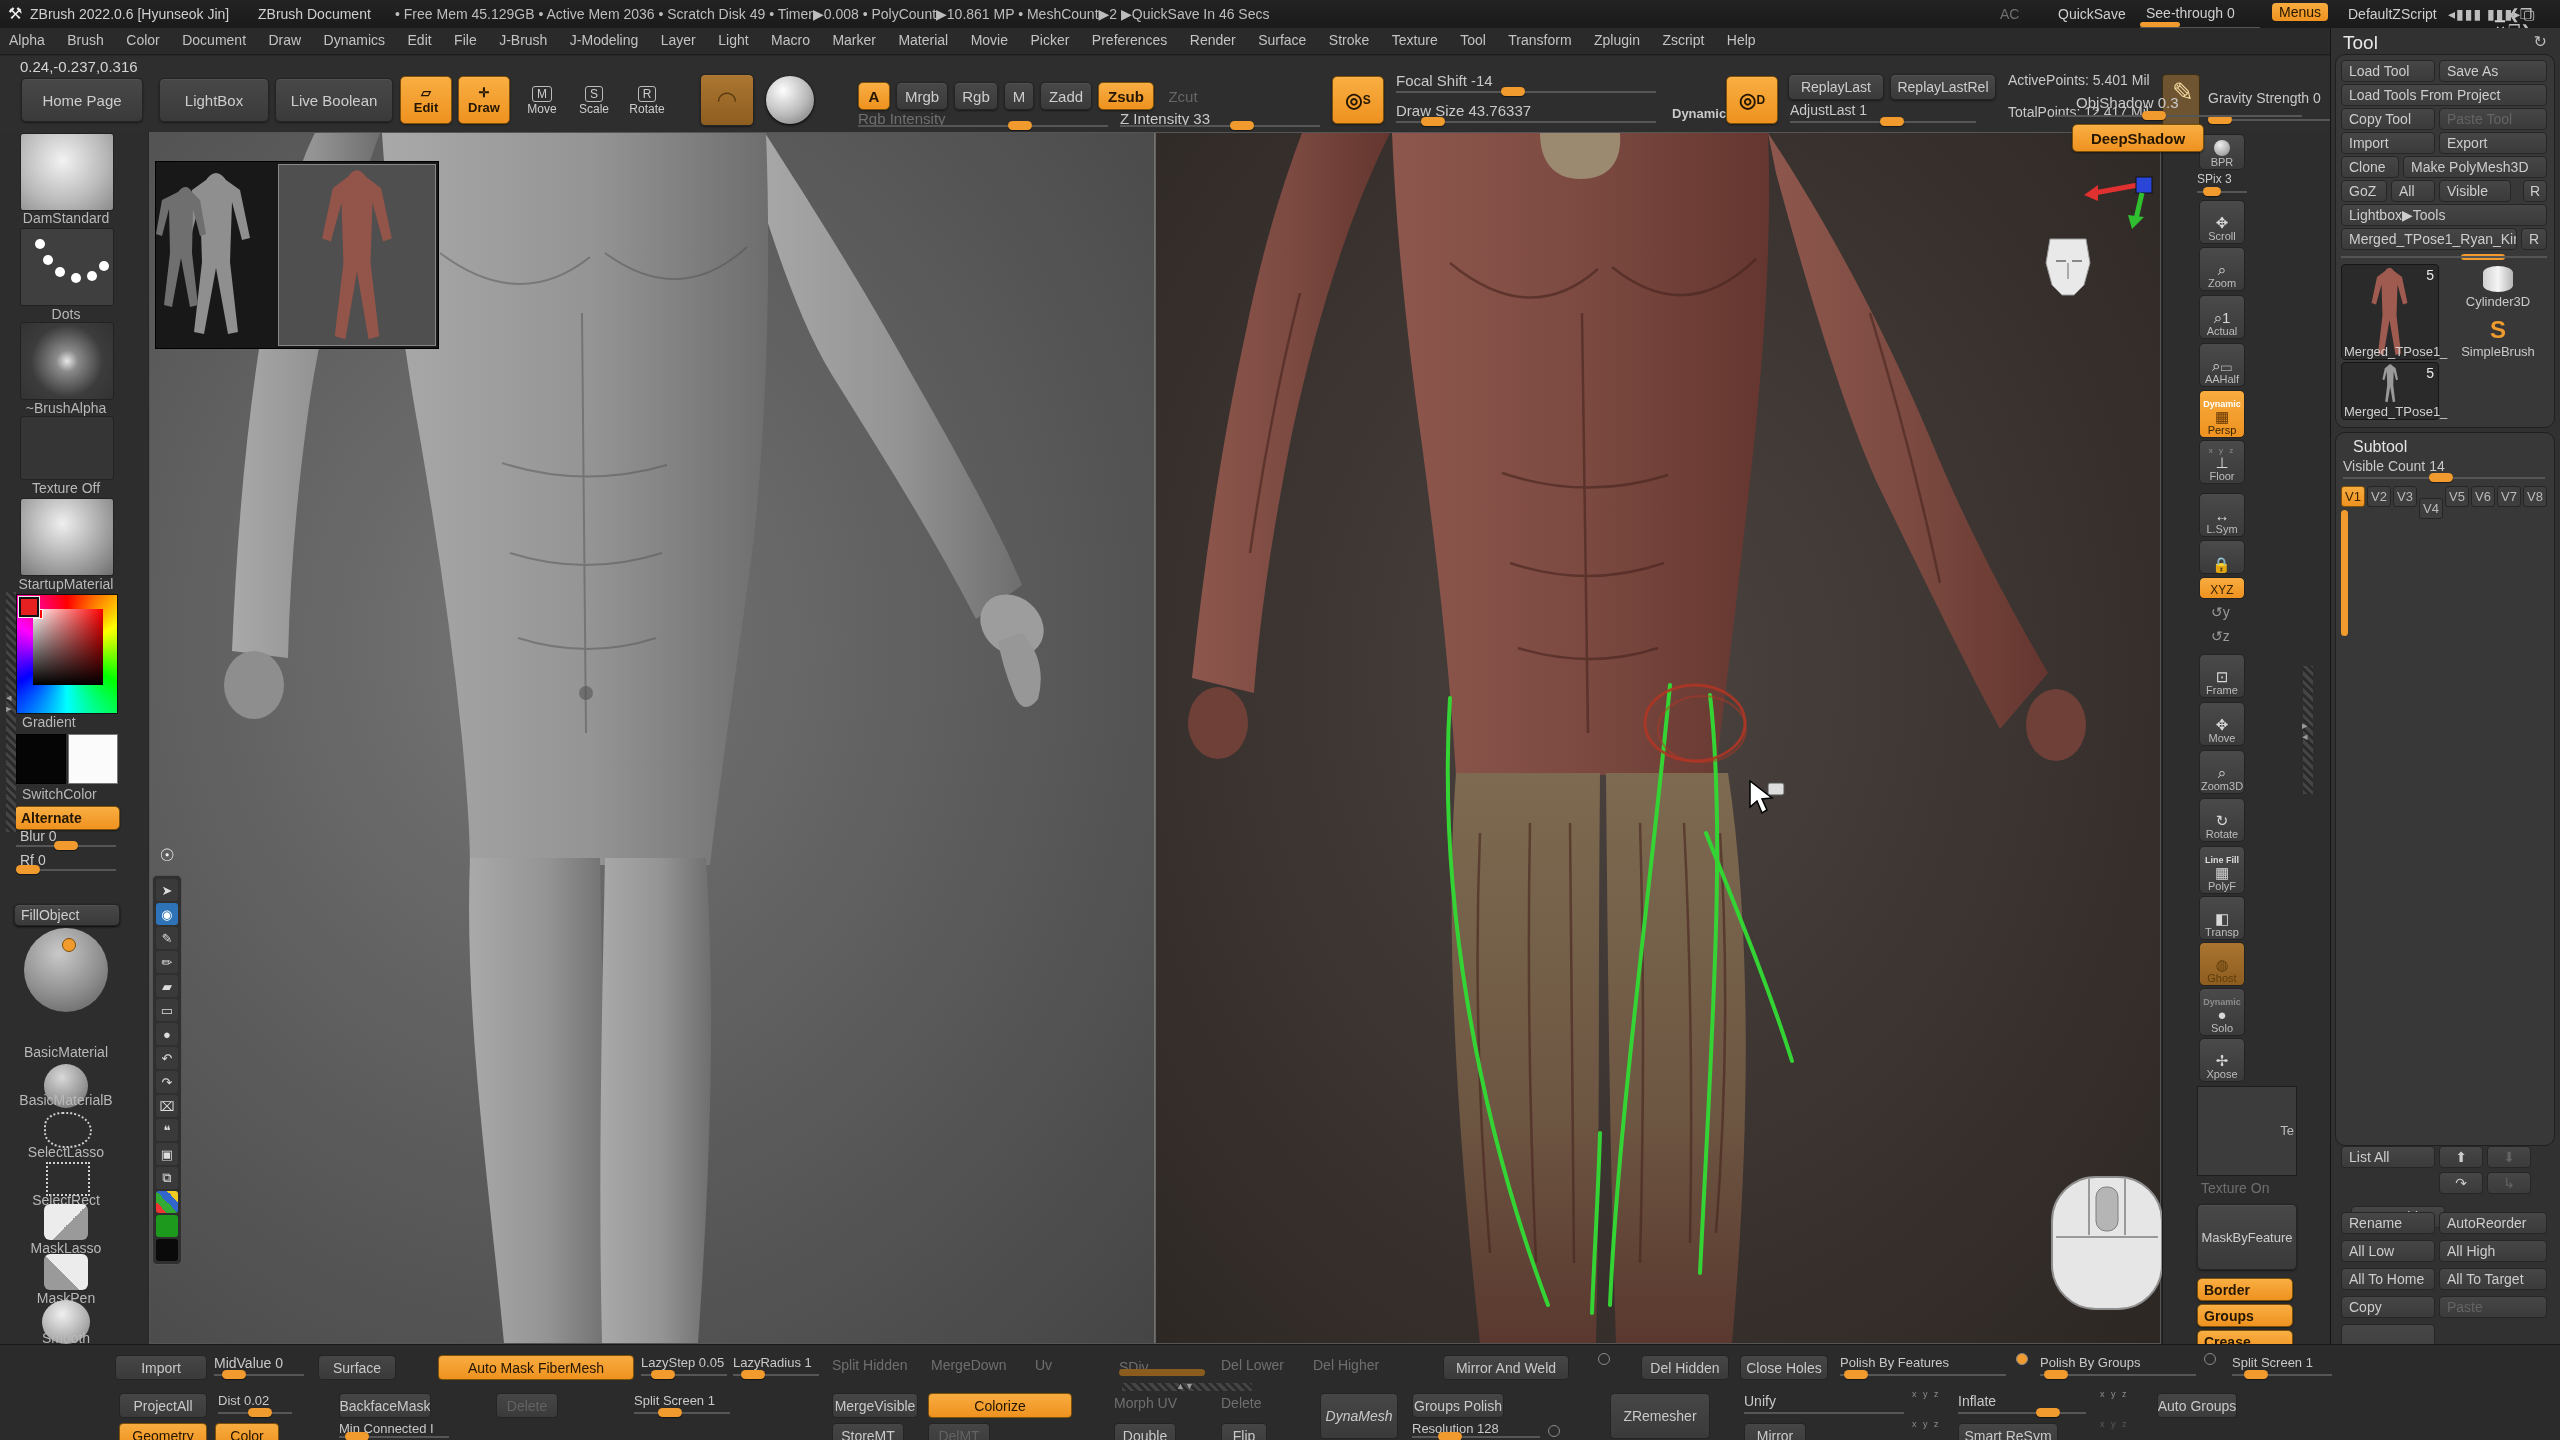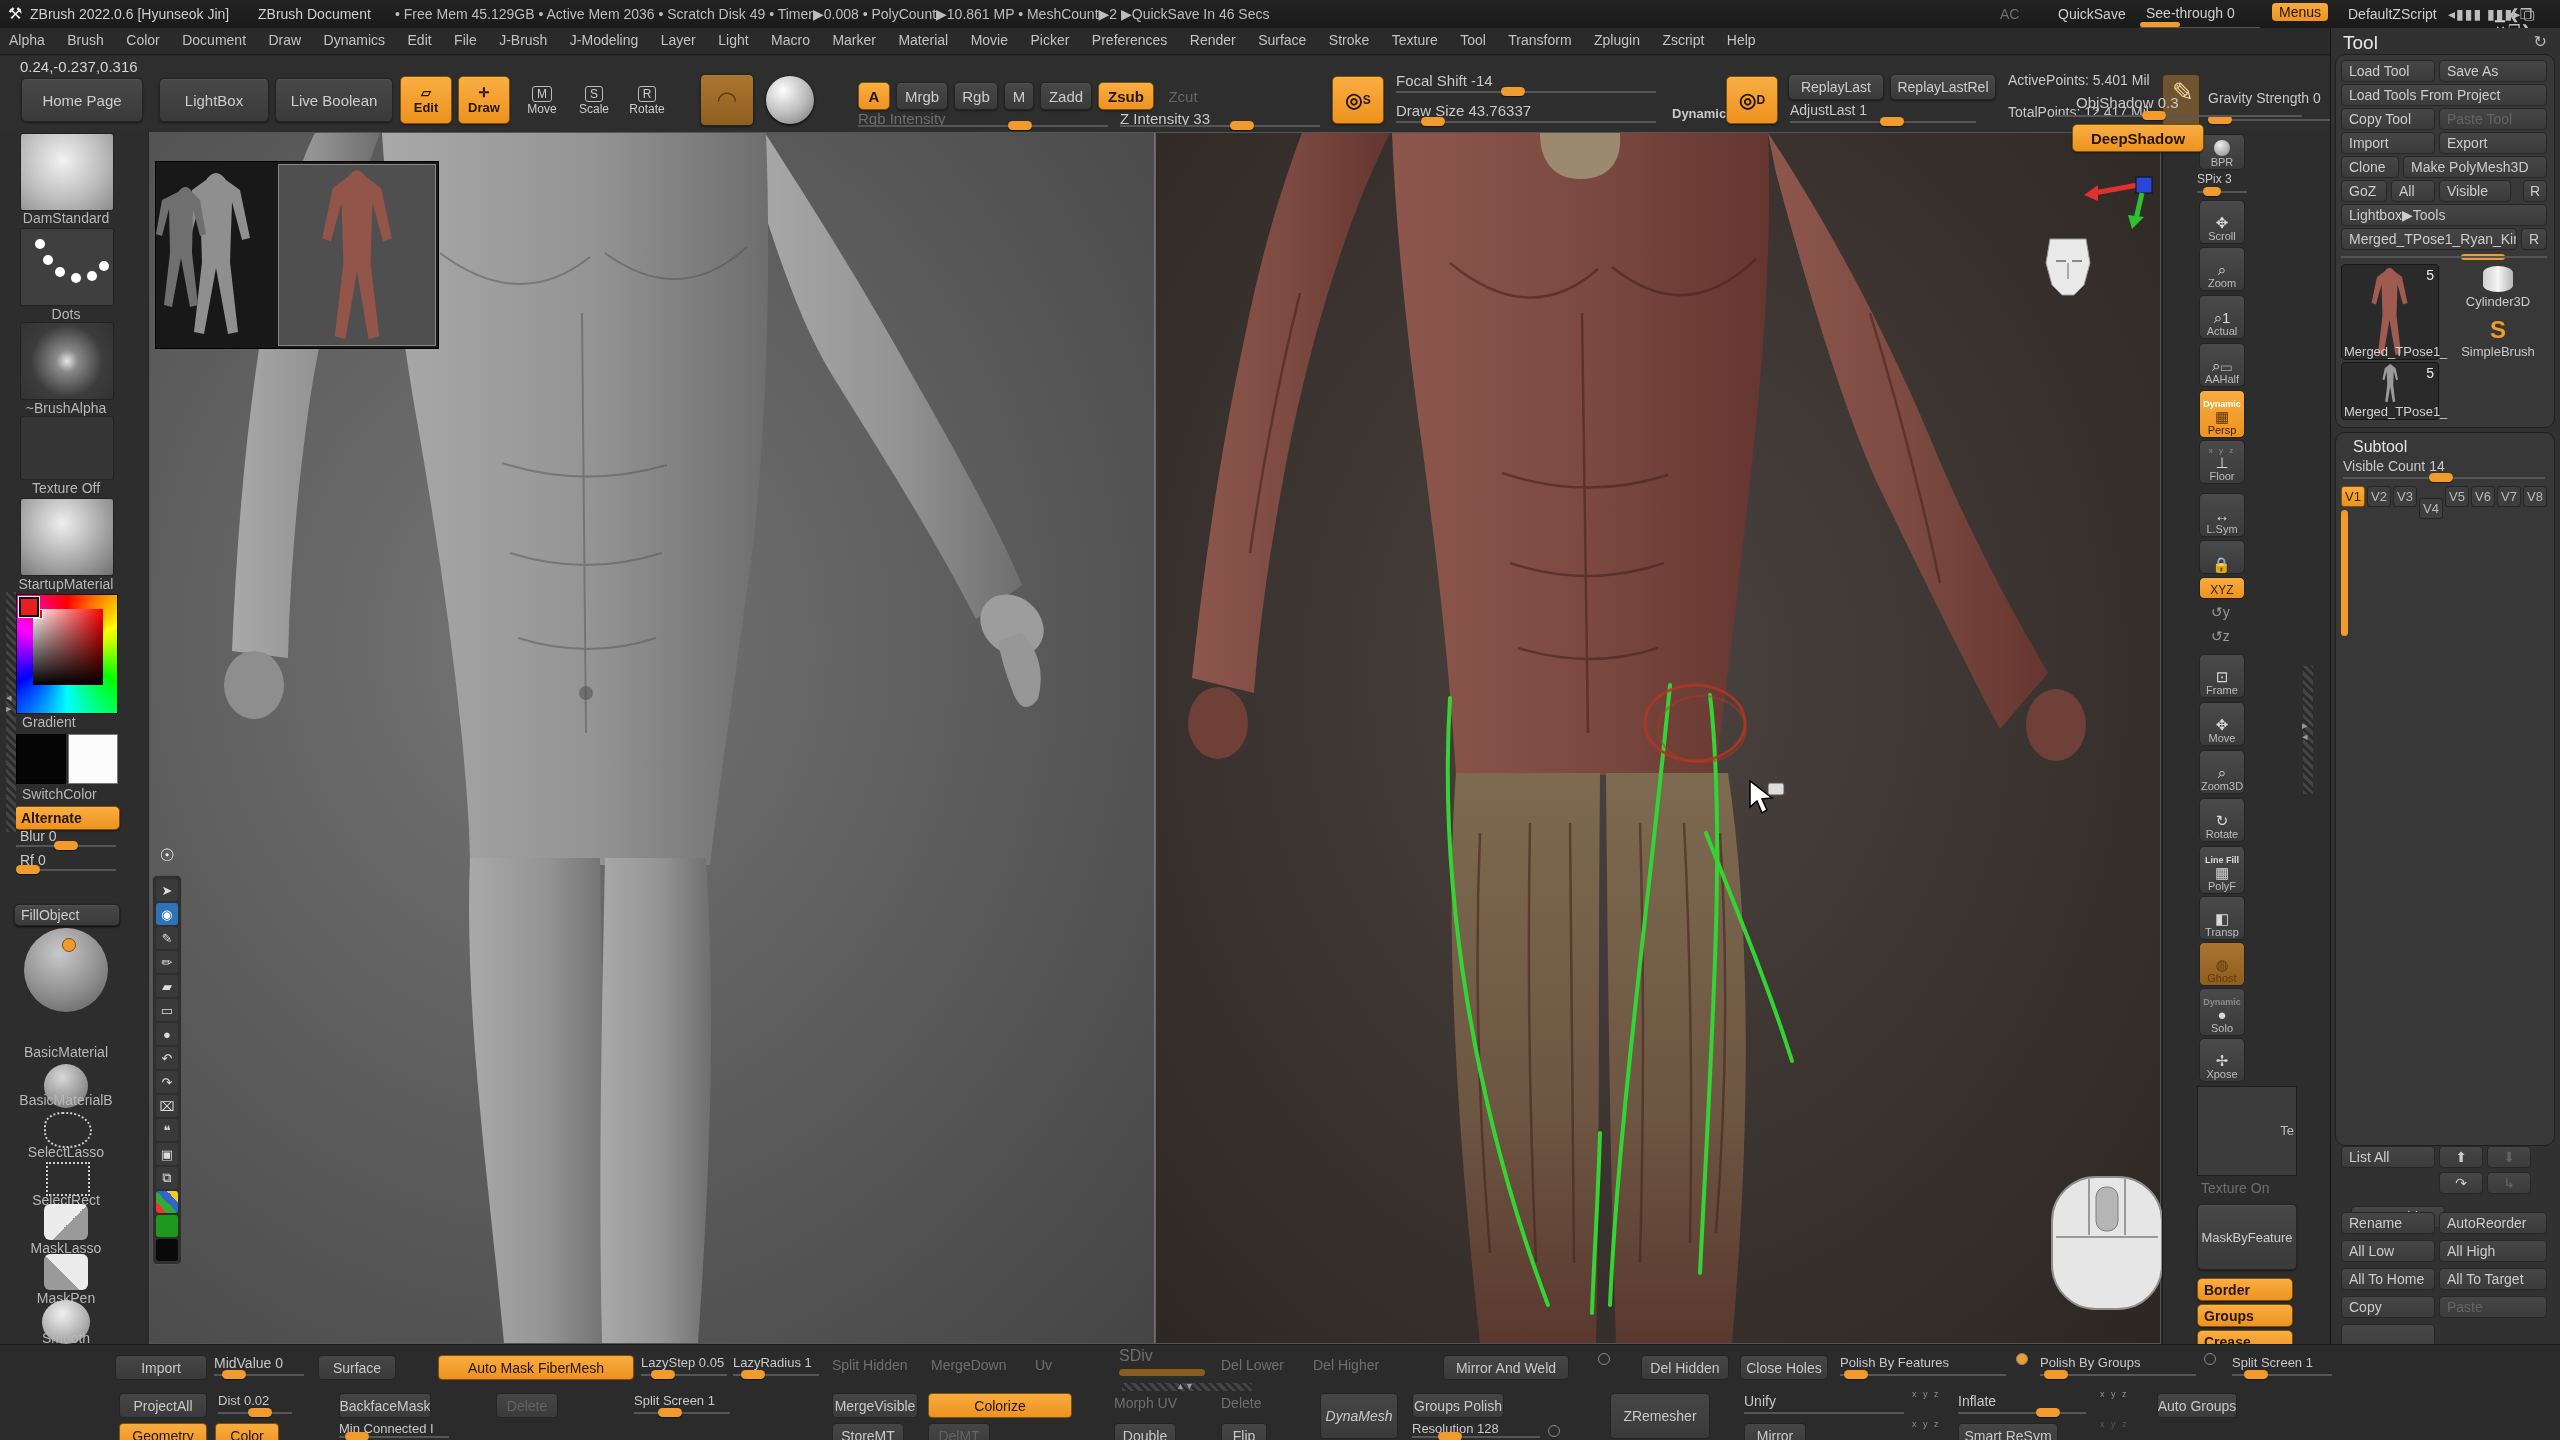--- a/index.html
+++ b/index.html
@@ -652,7 +652,7 @@
     <span class="lab dim" style="left:832px;top:12px;font-size:14px;">Split Hidden</span>
     <span class="lab dim" style="left:931px;top:12px;font-size:14px;">MergeDown</span>
     <span class="lab dim" style="left:1035px;top:12px;font-size:14px;">Uv</span>
-    <span class="lab dim" style="left:1119px;top:2px;font-size:16px;">SDiv</span>
+    <span class="lab dim" style="left:1119px;top:14px;font-size:14px;">SDiv</span>
     <div class="abs" style="left:1119px;top:24px;width:86px;height:7px;background:#8a5c1e;border-radius:4px;"></div>
     <span class="lab dim" style="left:1221px;top:12px;font-size:14px;">Del Lower</span>
     <span class="lab dim" style="left:1313px;top:12px;font-size:14px;">Del Higher</span>

